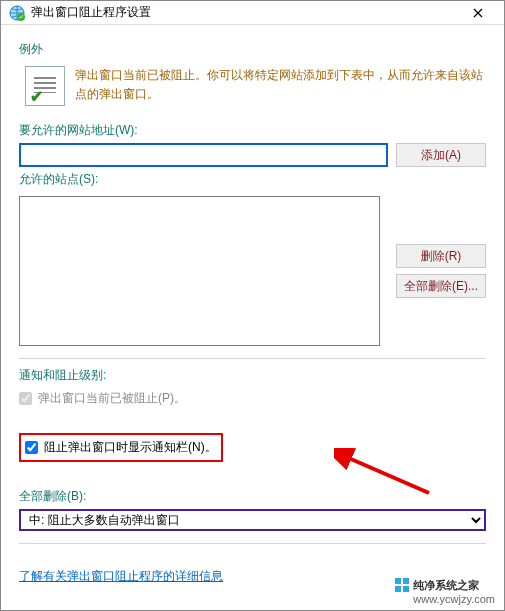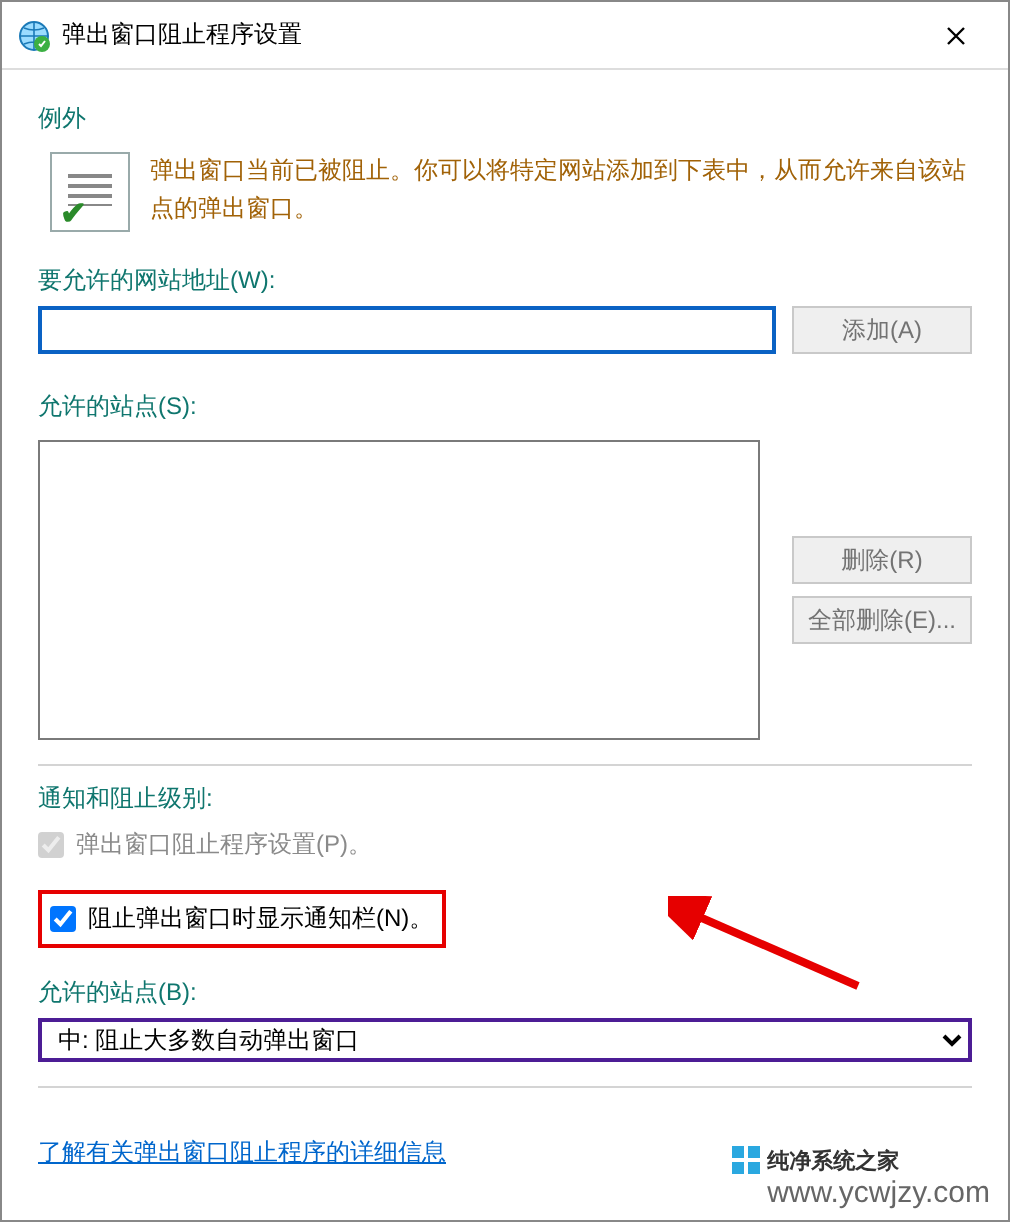--- a/index.html
+++ b/index.html
@@ -20,7 +20,7 @@
       flex-direction: column;
     }
     .titlebar {
-      height: 34px;
+      height: 24px;
       background: #fff;
       display: flex;
       align-items: center;

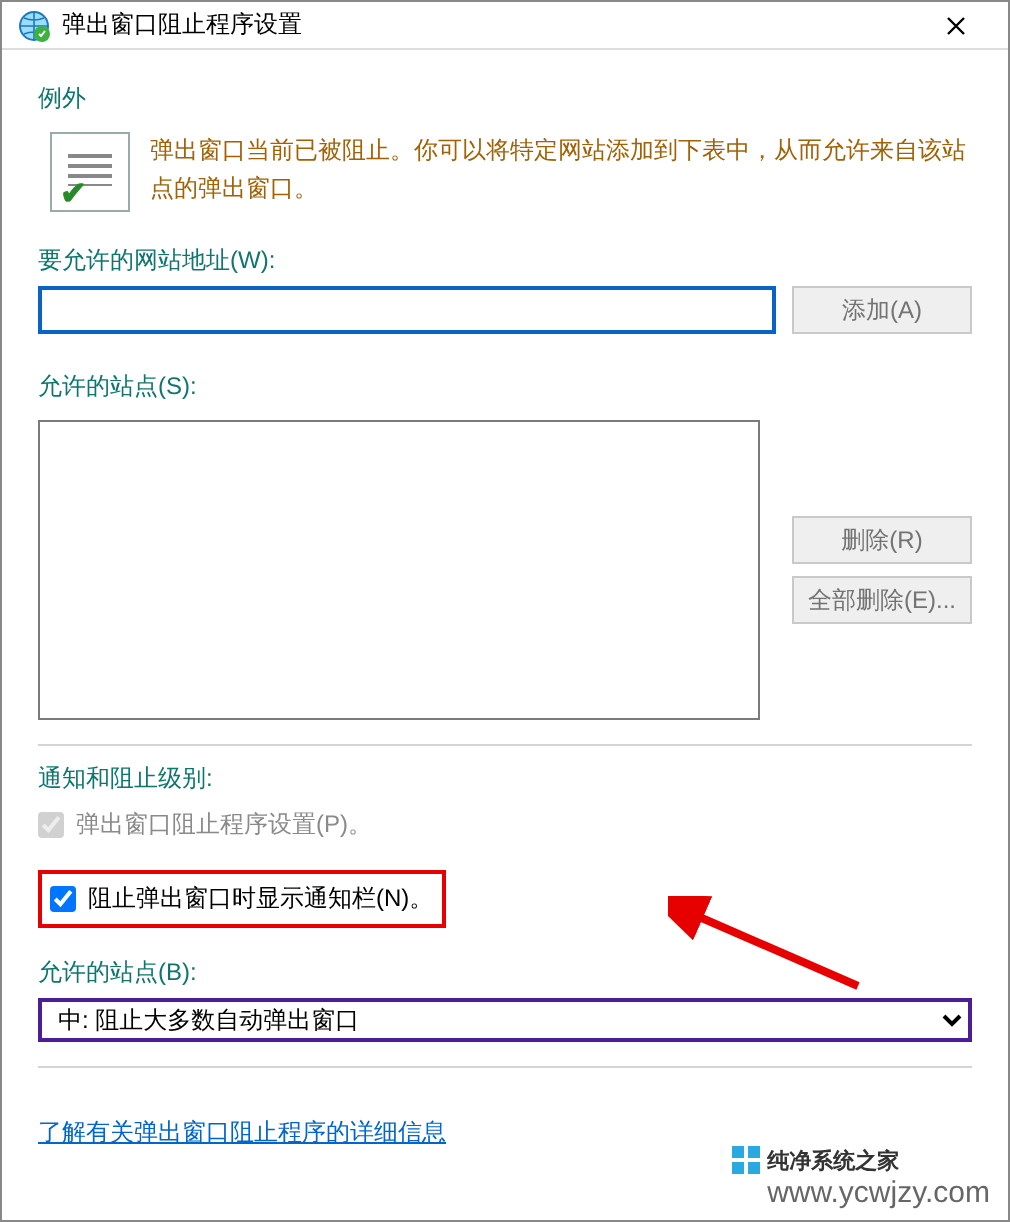--- a/index.html
+++ b/index.html
@@ -90,7 +90,7 @@
       display:flex; align-items:center; justify-content:center;
       cursor:default;
     }
-    .btn-disabled { color:#737373; background:#efefef; border-color:#c9c9c9; }
+    .btn-disabled { color:#7f1d1d; background:#efefef; border-color:#c9c9c9; }
     .listbox {
       border:1px solid #7a7a7a;
       background:#fff;

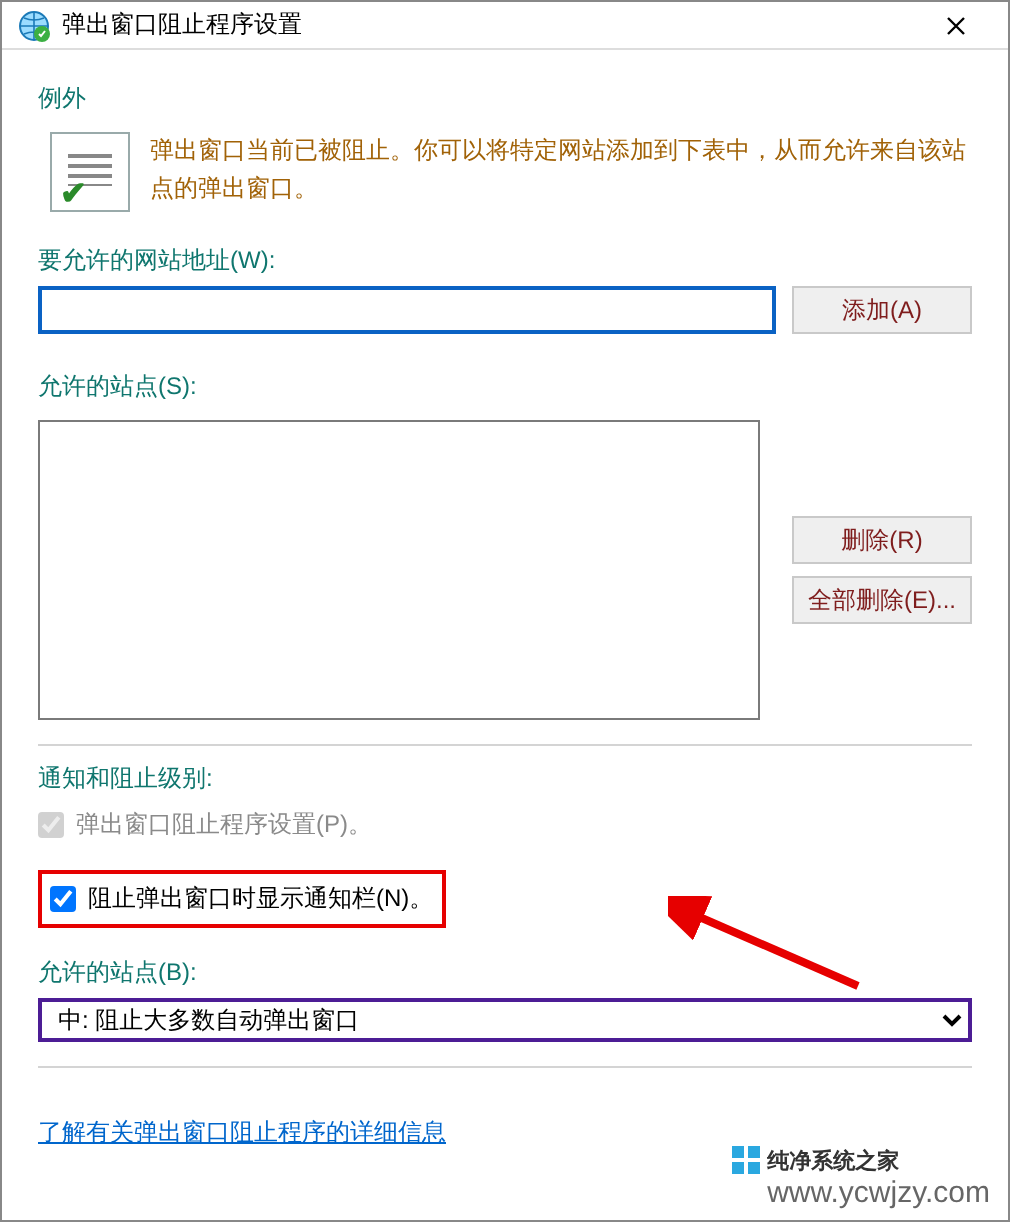--- a/index.html
+++ b/index.html
@@ -189,7 +189,7 @@
       <div class="btn btn-disabled">添加(A)</div>
     </div>
 
-    <div class="section-label" style="margin-top:18px">允许的站点(S):</div>
+    <div class="section-label" style="margin-top:4px">允许的站点(S):</div>
     <div class="row" style="align-items:center">
       <div class="listbox" style="flex:1"></div>
       <div class="list-buttons">

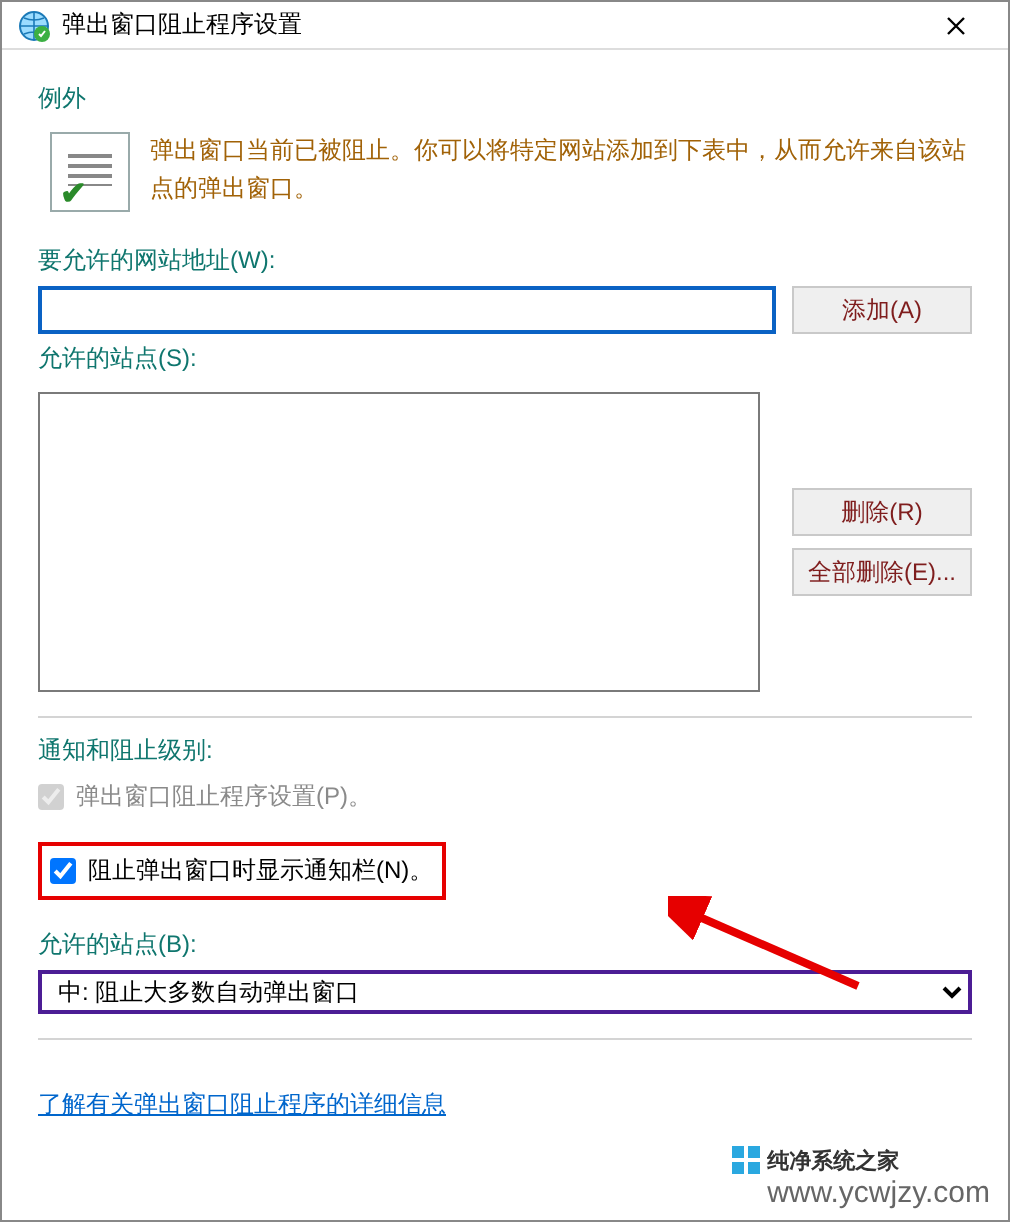--- a/index.html
+++ b/index.html
@@ -204,7 +204,7 @@
 
     <label class="checkrow disabled">
       <input type="checkbox" checked="" disabled="" style="">
-      <span>弹出窗口阻止程序设置(P)。</span>
+      <span>弹出窗口当前已被阻止(P)。</span>
     </label>
 
     <div class="highlight-box">

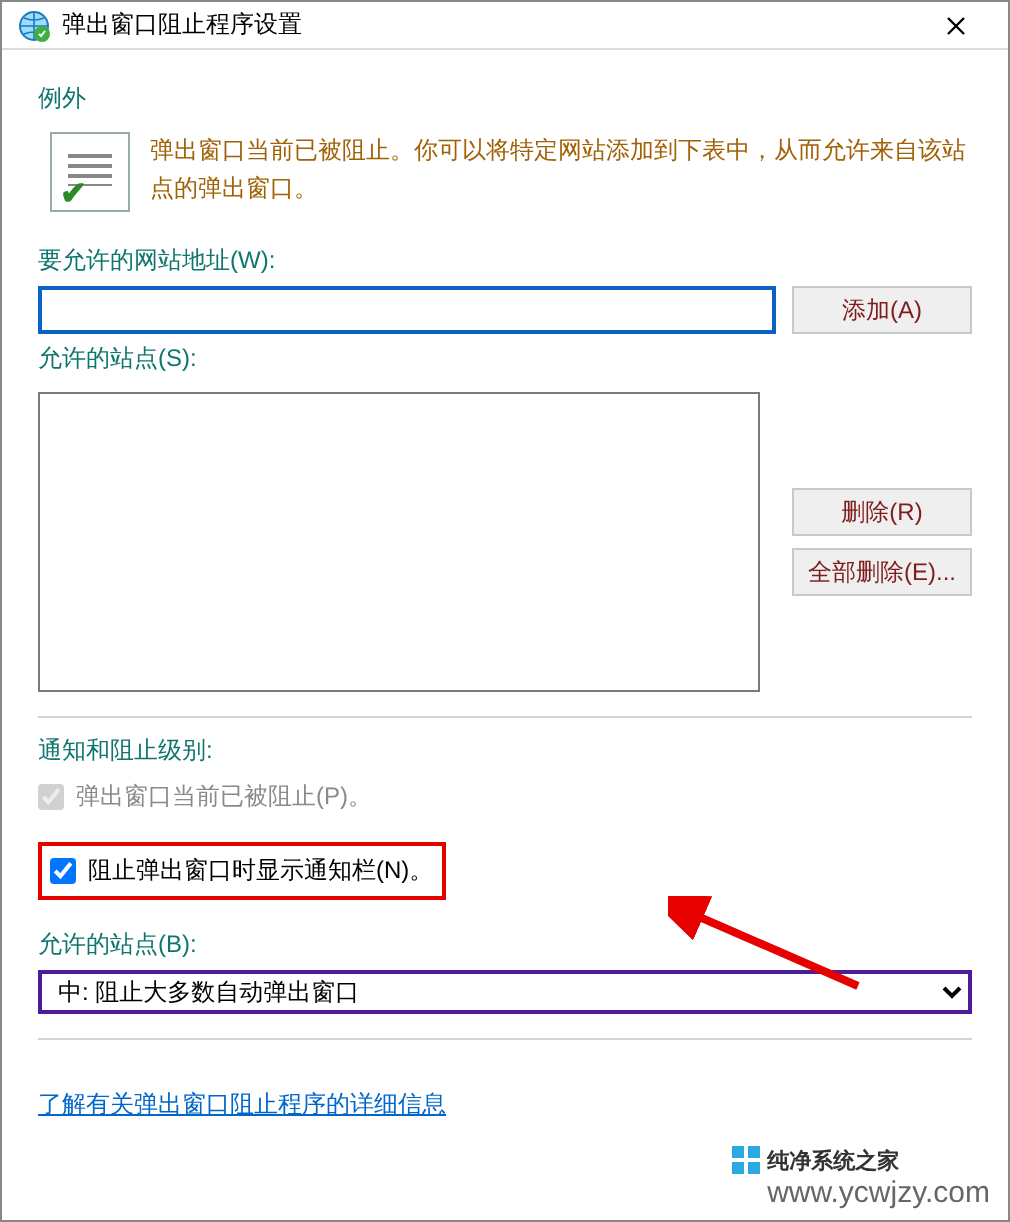--- a/index.html
+++ b/index.html
@@ -113,7 +113,7 @@
       display:inline-flex;
       align-items:center;
       gap:6px;
-      margin:8px 0;
+      margin:20px 0;
     }
     .select-wrap { margin-top:4px; }
     select.block-level {

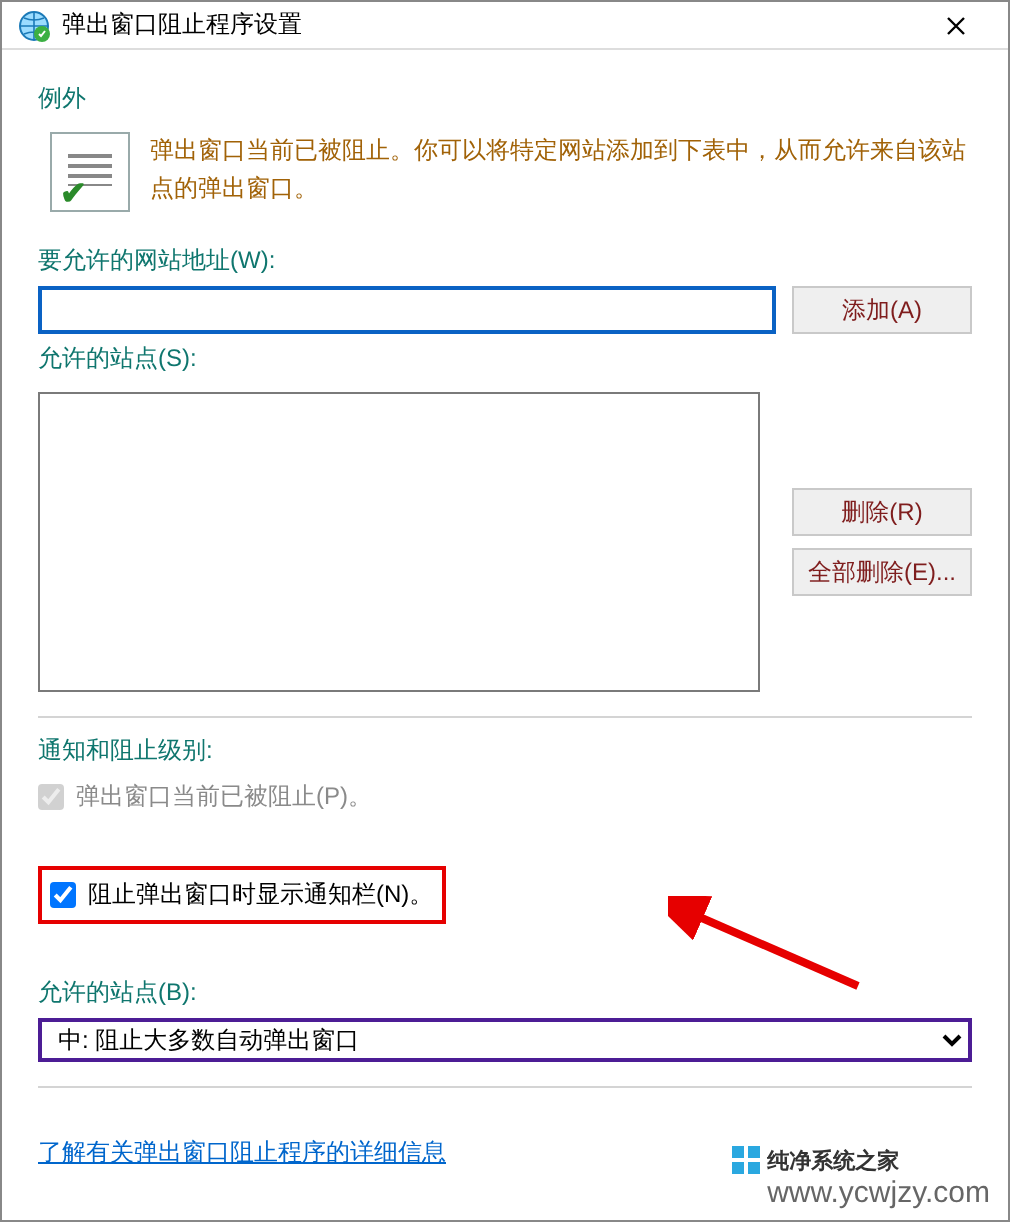--- a/index.html
+++ b/index.html
@@ -214,7 +214,7 @@
       </label>
     </div>
 
-    <div class="section-label" style="margin-top:6px">允许的站点(B):</div>
+    <div class="section-label" style="margin-top:6px">全部删除(B):</div>
     <div class="select-wrap">
       <select class="block-level">
         <option selected="">中: 阻止大多数自动弹出窗口</option>

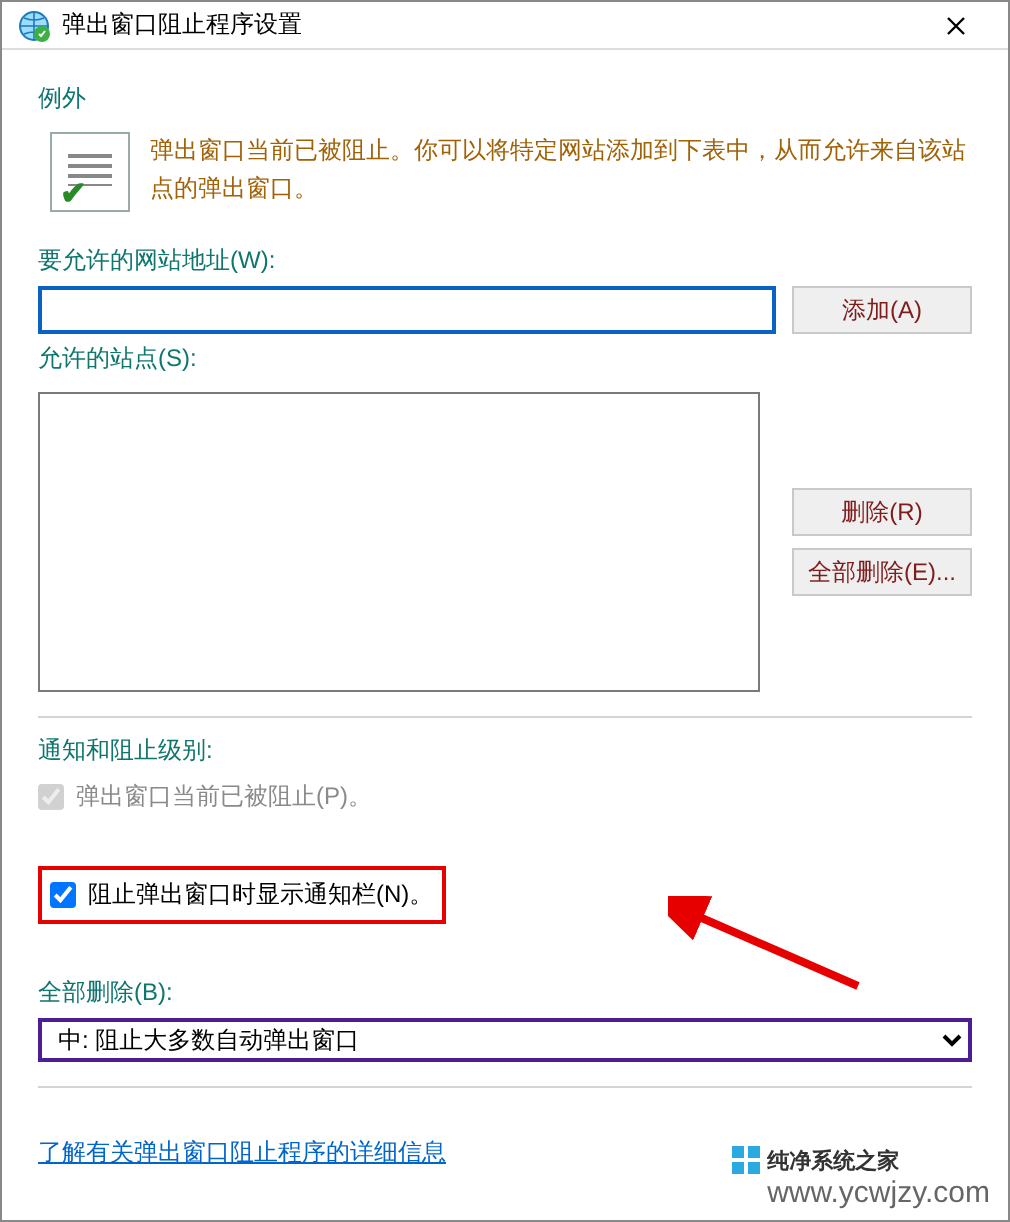--- a/index.html
+++ b/index.html
@@ -245,7 +245,7 @@
       </span>
       <span>
         <span style="font-weight:bold">纯净系统之家</span><br>
-        <span style="font-size:15px;color:#666">www.ycwjzy.com</span>
+        <span style="font-size:11px;color:#666">www.ycwjzy.com</span>
       </span>
     </div>
 

